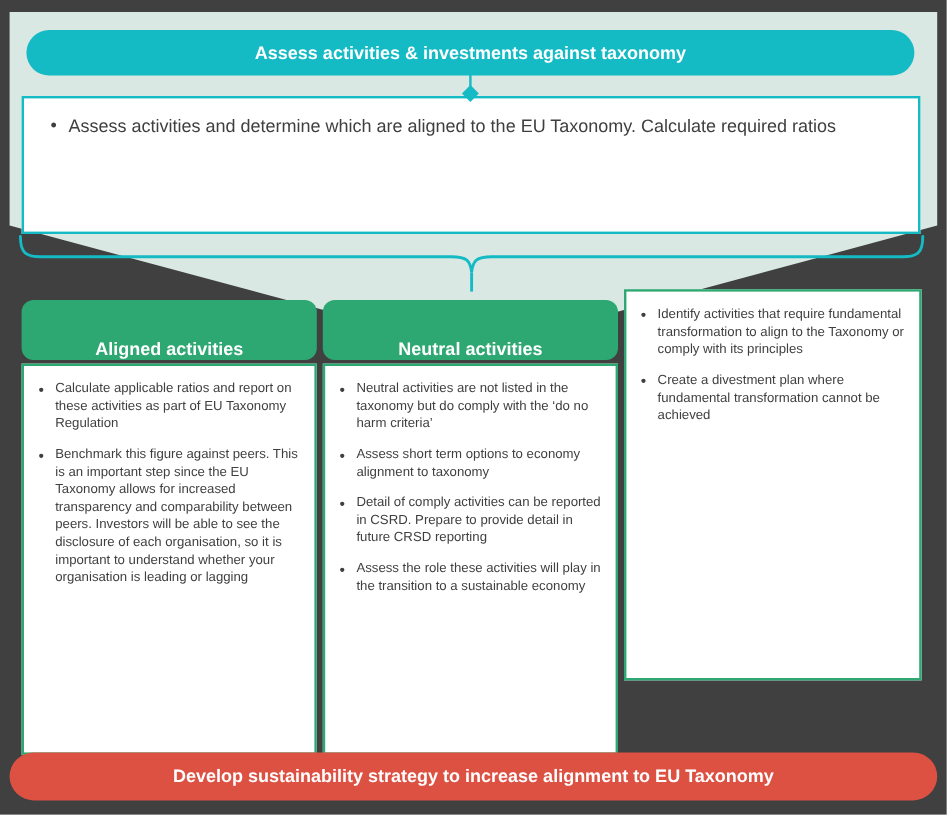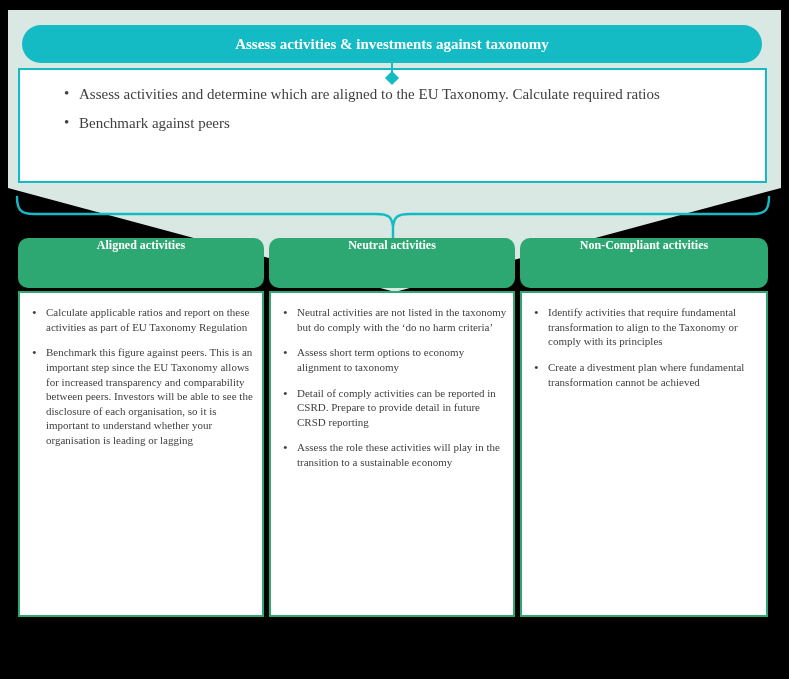--- a/index.html
+++ b/index.html
@@ -13,7 +13,7 @@
   html,body{background:#ffffff;}
   body{font-family:"Liberation Sans", sans-serif; color:var(--ink);}
   .canvas{
-    position:relative; width:789px; height:679px; background:#000000; overflow:hidden;font-family:Liberation Serif, serif;
+    position:relative; width:789px; height:679px; background:#404040; overflow:hidden;
   }
   .bg-svg{position:absolute; left:0; top:0; z-index:0;}
 

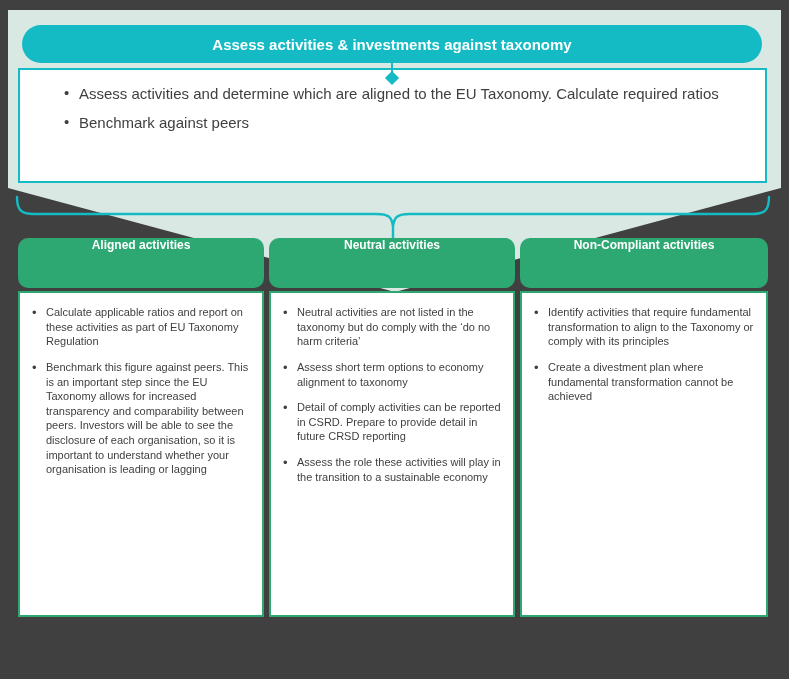--- a/index.html
+++ b/index.html
@@ -32,8 +32,8 @@
     background:var(--teal); transform:rotate(45deg); z-index:3;
   }
   .assessment-box{
-    position:absolute; left:18px; top:68px; width:749px; height:115px;
-    background:#ffffff; border:2px solid var(--teal); z-index:1;padding-left:22px;
+    position:absolute; left:18px; top:80px; width:749px; height:115px;
+    background:#ffffff; border:2px solid var(--teal); z-index:1;
   }
   .assessment-box ul{
     list-style:none; padding:14px 14px 0 20px;

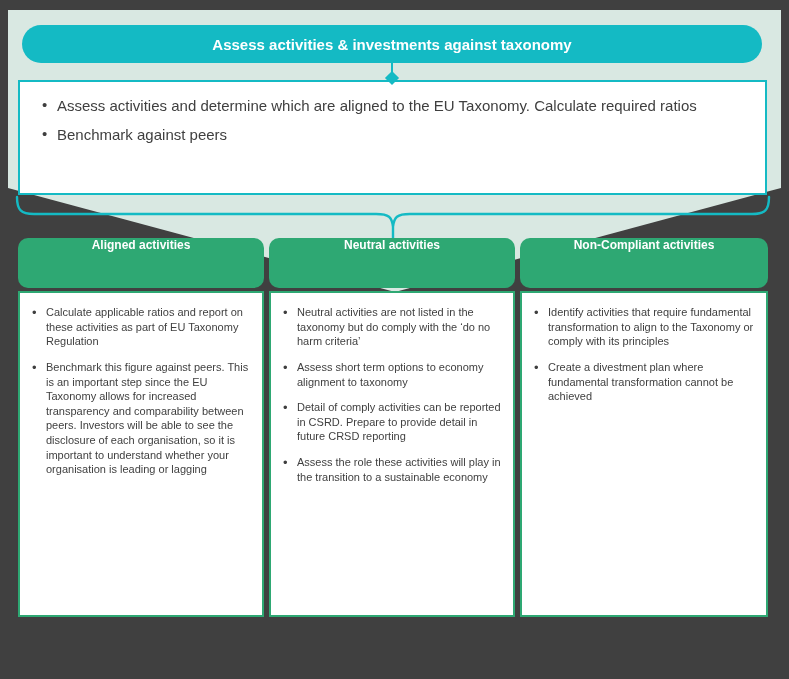--- a/index.html
+++ b/index.html
@@ -99,7 +99,6 @@
   <div class="assessment-box">
     <ul>
       <li>Assess activities and determine which are aligned to the EU Taxonomy. Calculate required ratios</li>
-      <li>Benchmark against peers</li>
     </ul>
   </div>
 

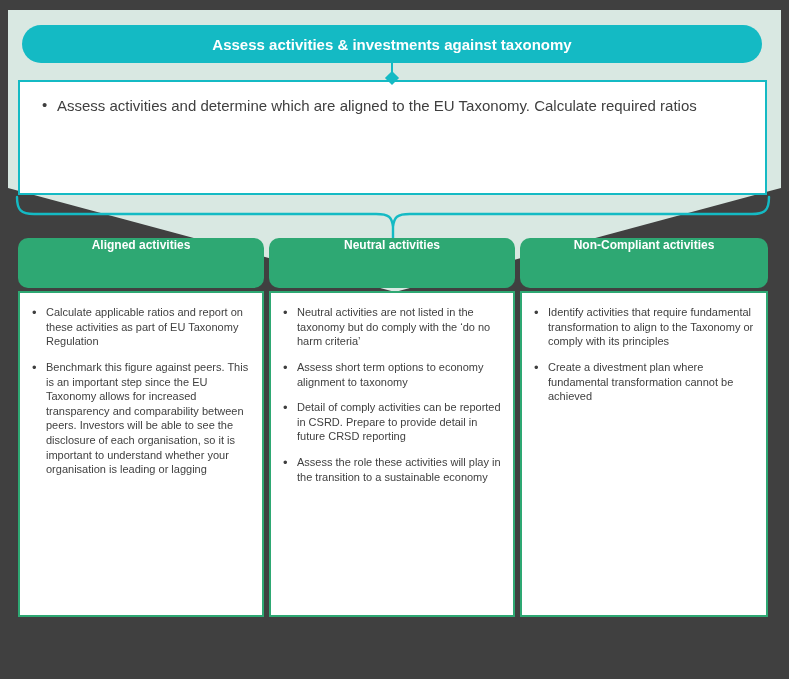--- a/index.html
+++ b/index.html
@@ -54,8 +54,8 @@
   .col-3{left:520px; width:248px;}
   .col-header{
     height:50px; background:var(--green); border-radius:10px;
-    display:flex; align-items:flex-start; justify-content:center;
-    color:#ffffff; font-weight:bold; font-size:12px; text-align:center;
+    display:flex; align-items:flex-end; justify-content:center;
+    color:#ffffff; font-weight:bold; font-size:15px; text-align:center;margin-top:12px;
   }
   .col-body{
     margin-top:3px; height:326px; background:#ffffff;

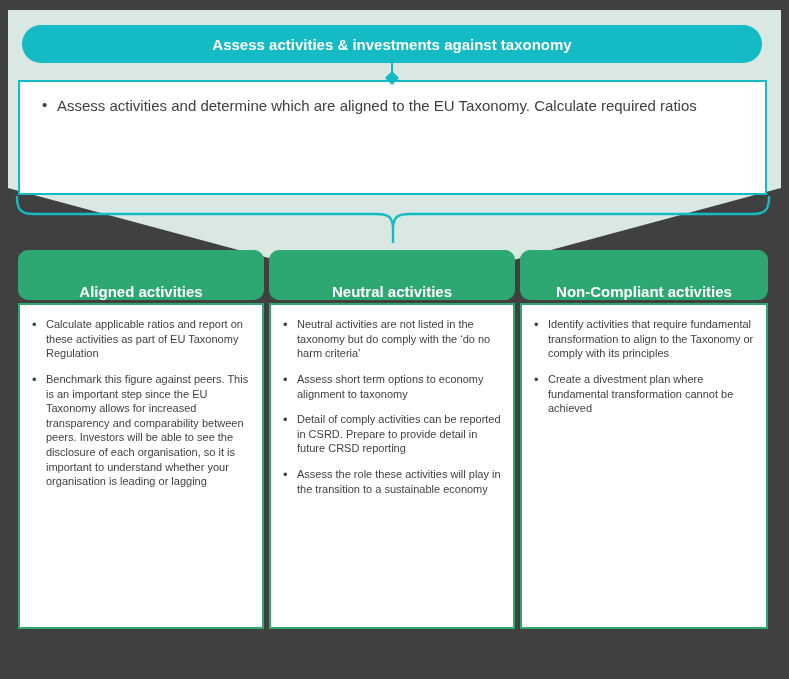--- a/index.html
+++ b/index.html
@@ -129,9 +129,6 @@
   </div>
 
   <div class="column col-3">
-    <div class="col-header">
-      <span>Non-Compliant activities</span>
-    </div>
     <div class="col-body">
       <ul>
         <li>Identify activities that require fundamental transformation to align to the Taxonomy or comply with its principles</li>

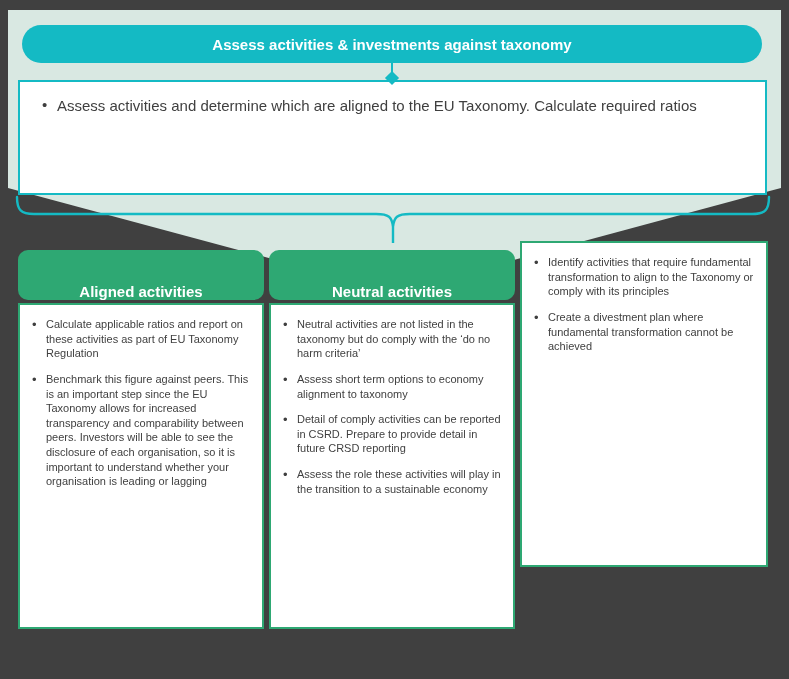--- a/index.html
+++ b/index.html
@@ -137,6 +137,9 @@
     </div>
   </div>
 
+  <div class="bottom-banner">
+    <span>Develop sustainability strategy to increase alignment to EU Taxonomy</span>
+  </div>
 
 </div>
 

